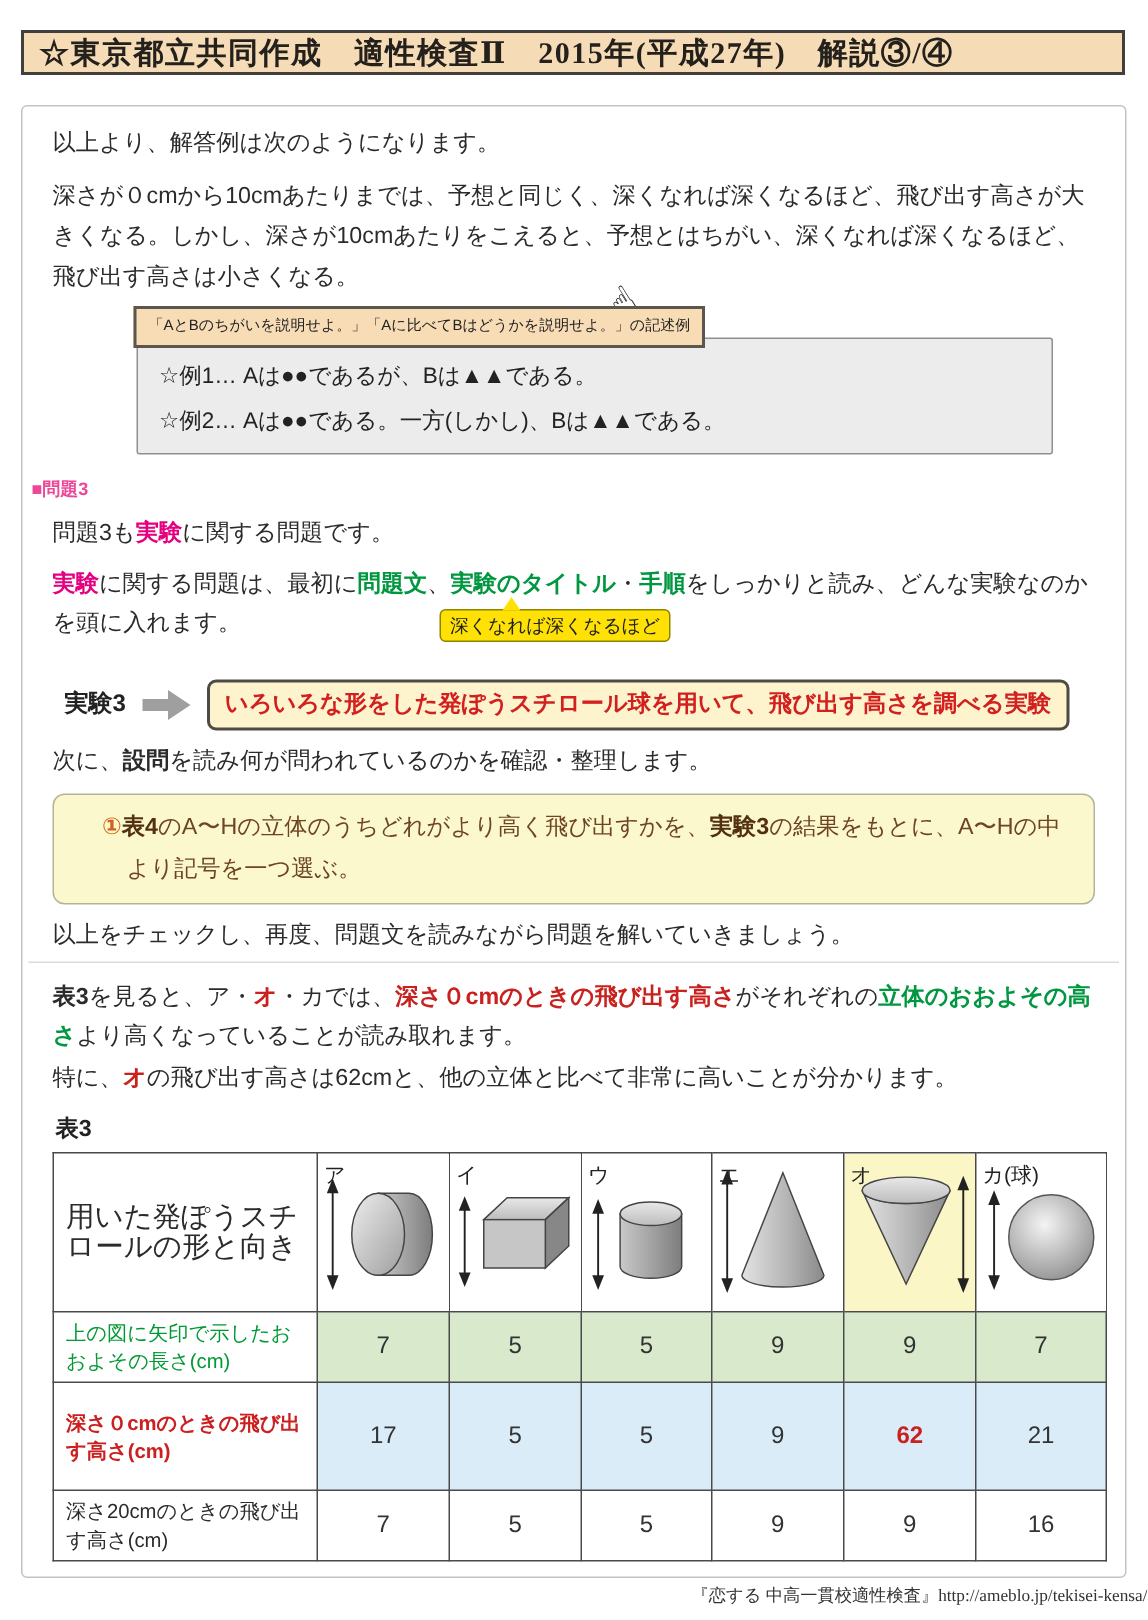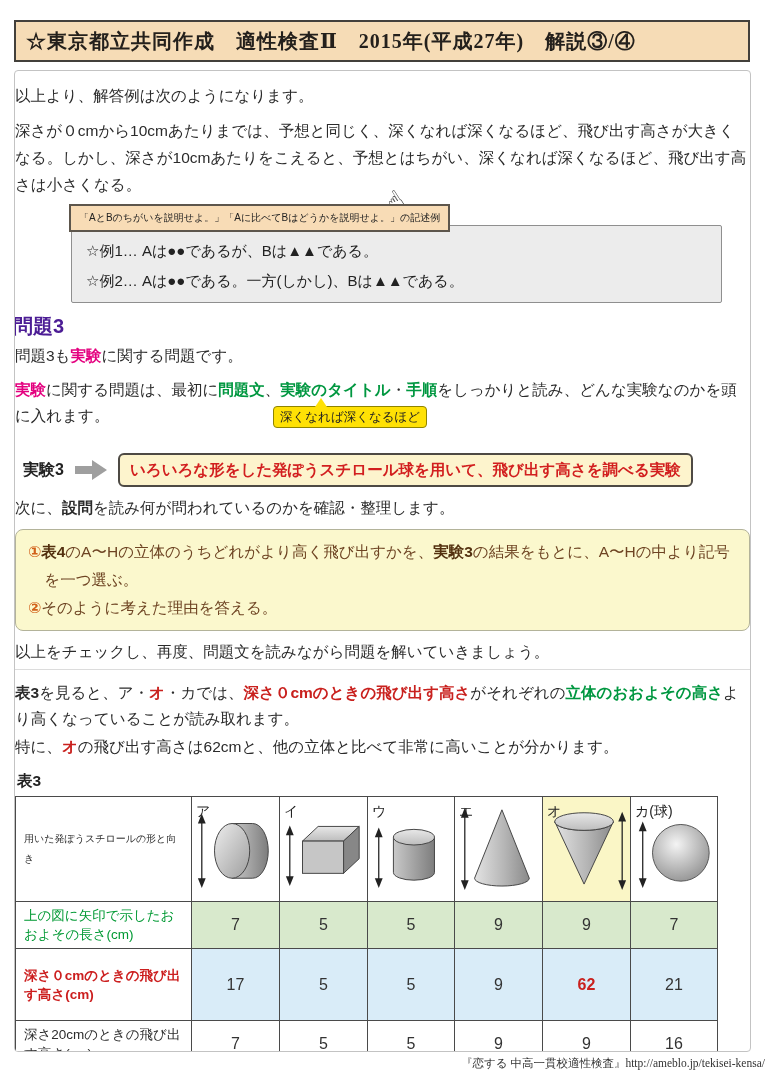--- a/index.html
+++ b/index.html
@@ -7,7 +7,7 @@
   .page { position:relative; width:765px; height:1080px; background:#fff; overflow:hidden; color:#2b2b2b; }
 
   .title-bar {
-    position:absolute; left:14px; top:20px; width:736px; height:42px;
+    position:absolute; left:14px; top:20px; width:736px; height:30px;
     background:#f6dcb6; border:2px solid #43403b;
     display:flex; align-items:center; padding:0 10px;
     font-family:"Liberation Serif","DejaVu Serif",serif;

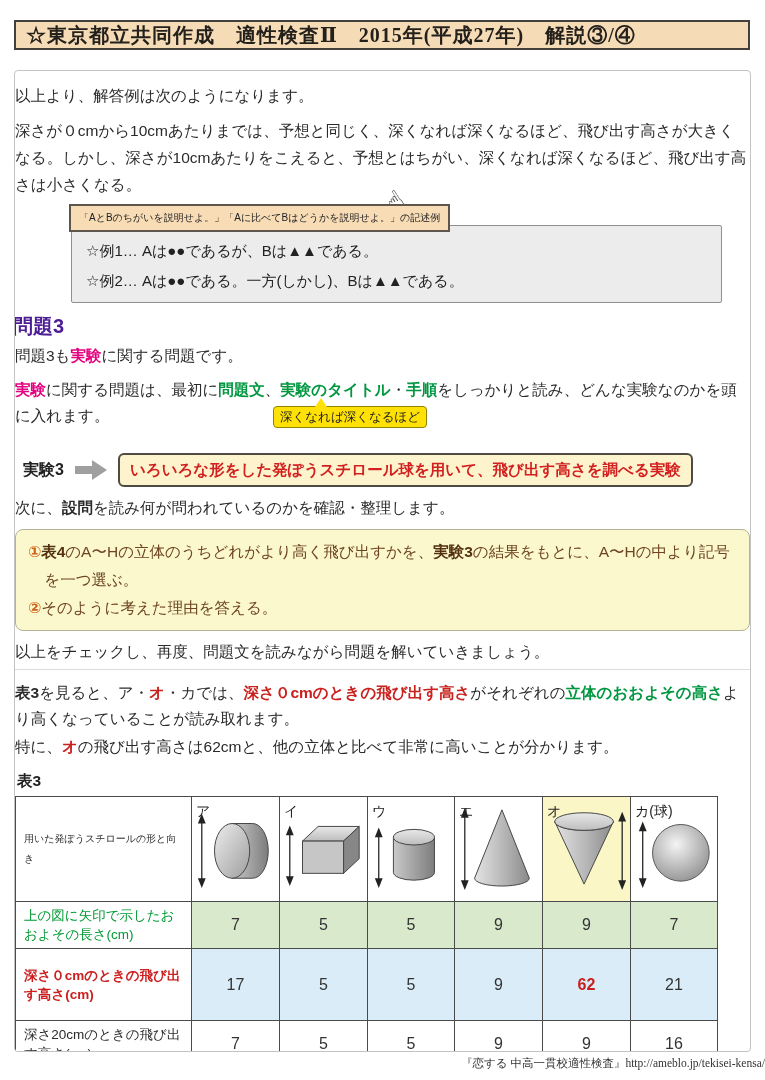--- a/index.html
+++ b/index.html
@@ -17,7 +17,7 @@
   .frame {
     position:absolute; left:14px; top:70px; width:737px; height:982px;
     border:1px solid #c3c3c3; border-radius:4px;
-    padding:12px 0 6px; overflow:hidden;
+    padding:12px 20px 6px; overflow:hidden;
     font-size:15.5px; line-height:26px;
   }
 

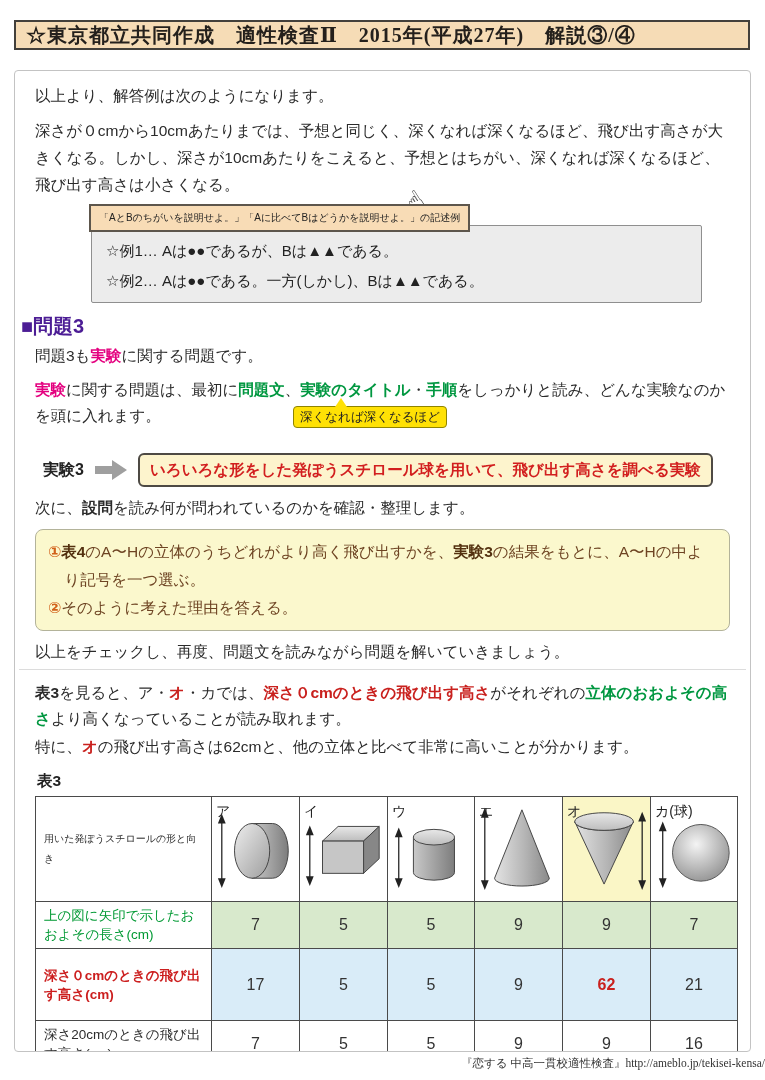--- a/index.html
+++ b/index.html
@@ -40,7 +40,7 @@
     padding:10px 14px 6px; font-size:15px; line-height:30px; color:#222;
   }
 
-  .sec-head { margin:2px 0 4px -14px; font-size:20px; font-weight:bold; color:#4c1d95; }
+  .sec-head { margin:2px 0 4px -14px; font-size:12px; font-weight:bold; color:#ec4899; }
 
   .magenta { color:#e4007f; font-weight:bold; }
   .green   { color:#009740; font-weight:bold; }

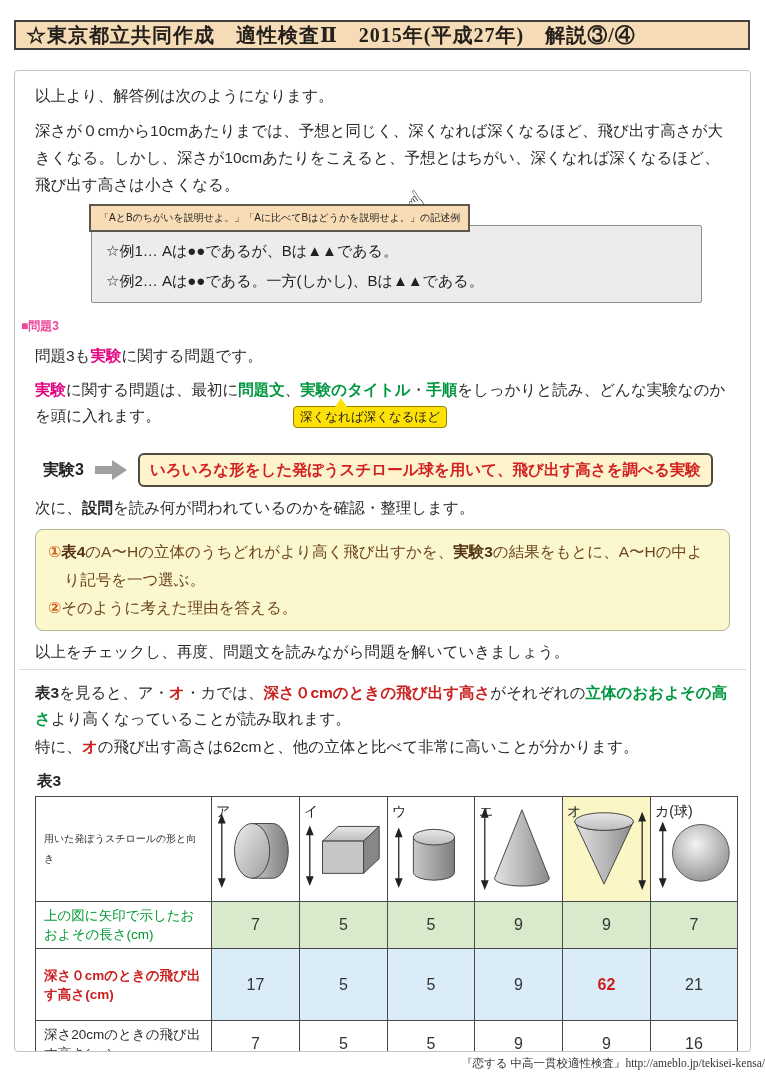--- a/index.html
+++ b/index.html
@@ -70,7 +70,7 @@
     background:#fbf8cd; border:1px solid #b3b39a; border-radius:8px;
     padding:8px 12px; margin:4px 0 8px; color:#6e4423; line-height:28px; font-size:15.5px;
   }
-  .q-item { padding-left:1.05em; text-indent:-1.05em; }
+  .q-item { padding-left:1.05em; text-indent:-1.05em;margin-left:20px; }
   .q-num { color:#d2611a; font-weight:bold; }
   .q-strong { font-weight:bold; color:#53300f; }
 

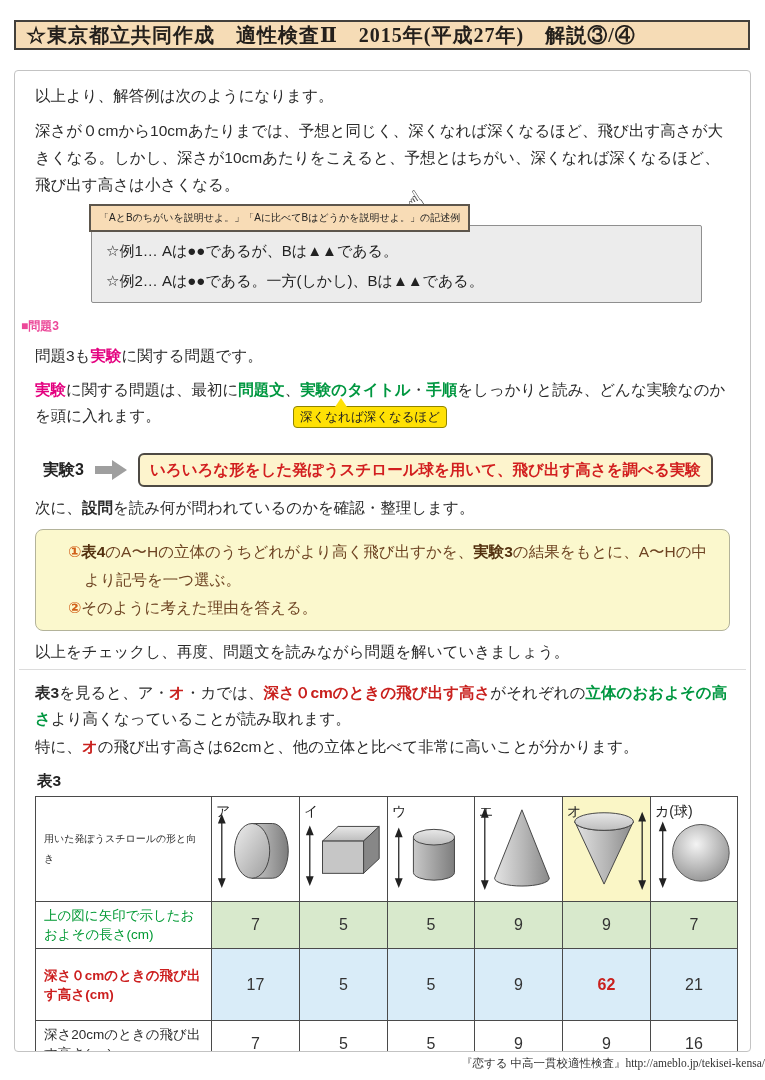--- a/index.html
+++ b/index.html
@@ -176,7 +176,6 @@
 
     <div class="q-box">
       <p class="q-item"><span class="q-num">①</span><span class="q-strong">表4</span><span>のA〜Hの立体のうちどれがより高く飛び出すかを、</span><span class="q-strong">実験3</span><span>の結果をもとに、A〜Hの中より記号を一つ選ぶ。</span></p>
-      <p class="q-item"><span class="q-num">②</span><span>そのように考えた理由を答える。</span></p>
     </div>
 
     <p class="para mb4">以上をチェックし、再度、問題文を読みながら問題を解いていきましょう。</p>

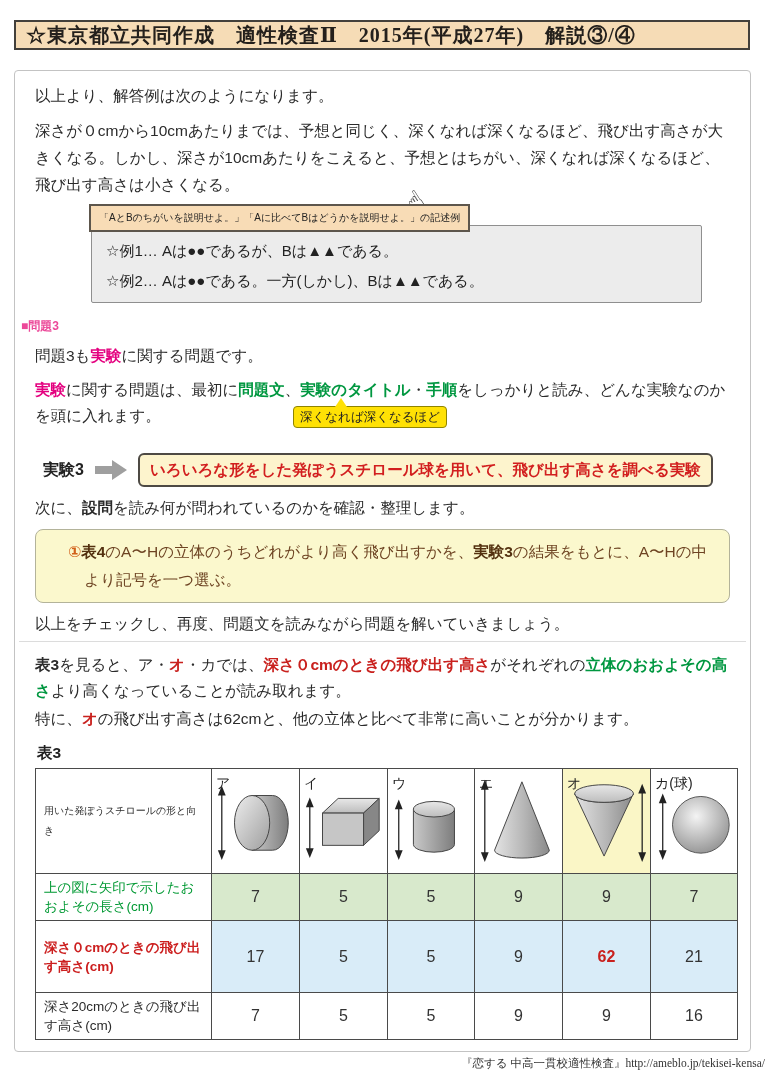--- a/index.html
+++ b/index.html
@@ -80,7 +80,7 @@
 
   table.t3 { border-collapse:collapse; table-layout:fixed; width:702px; margin-bottom:8px; }
   table.t3 td { border:1px solid #4a4a4a; }
-  .corner { font-size:10px; line-height:20px; padding:4px 8px; vertical-align:middle; background:#fff; }
+  .corner { font-size:19px; line-height:20px; padding:4px 8px; vertical-align:middle; background:#fff; }
   .shape-cell { height:104px; position:relative; text-align:center; vertical-align:middle; padding:0; background:#fff; }
   .shape-cell.hl { background:#faf6c6; }
   .col-label { position:absolute; top:1px; left:4px; font-size:14px; color:#222; }

